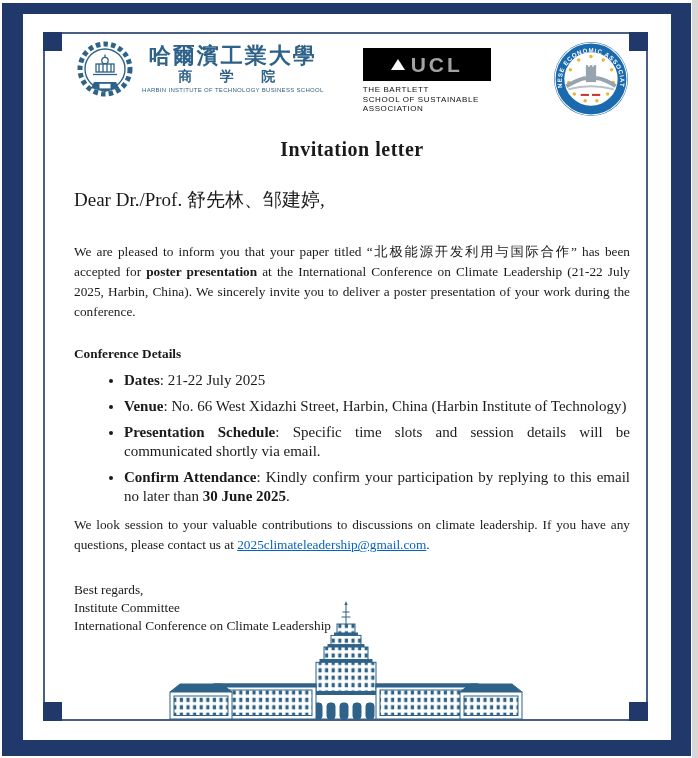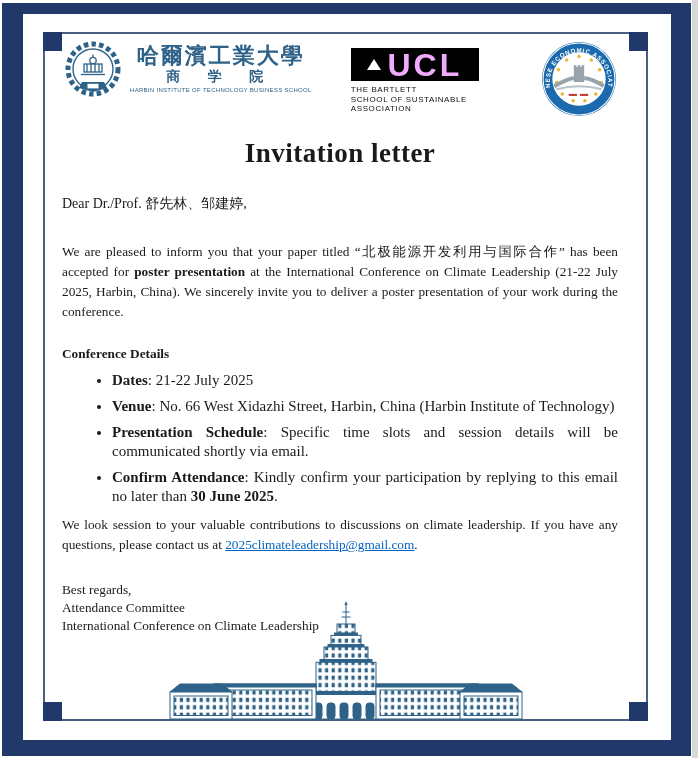--- a/index.html
+++ b/index.html
@@ -20,7 +20,7 @@
   .csq.tl{left:-2px;top:-2px}.csq.tr{right:-2px;top:-2px}
   .csq.bl{left:-2px;bottom:-2px}.csq.br{right:-2px;bottom:-2px}
 
-  .content{position:absolute;left:62px;top:40px;width:556px;}
+  .content{position:absolute;left:74px;top:40px;width:556px;}
 
   
   .logo-row{display:flex;justify-content:space-between;align-items:flex-start;height:84px;}

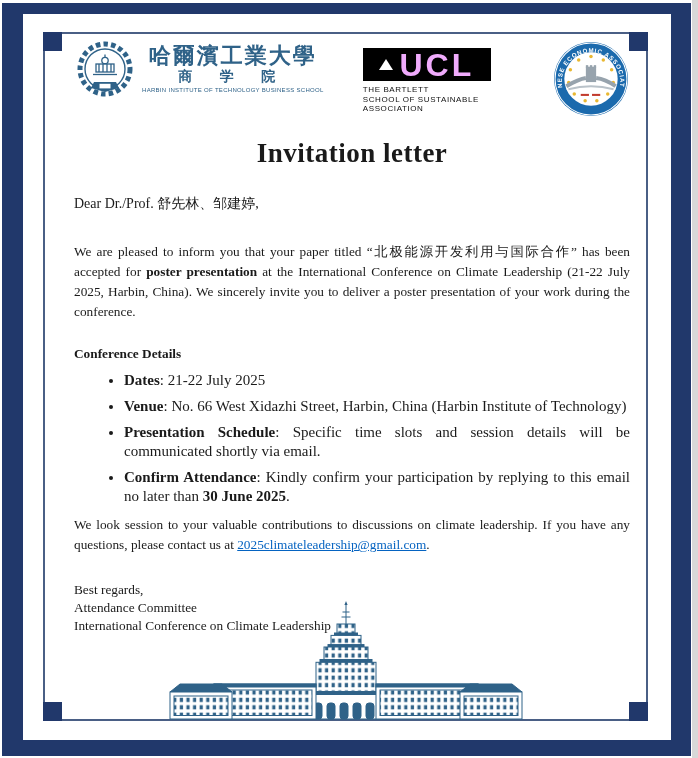--- a/index.html
+++ b/index.html
@@ -32,7 +32,7 @@
   .ucl{margin-top:8px;width:150px;}
   .ucl-box{width:128px;height:33px;background:#000;display:flex;align-items:center;justify-content:center;gap:6px;}
   .ucl-dome{width:0;height:0;border-left:7px solid transparent;border-right:7px solid transparent;border-bottom:11px solid #fff;}
-  .ucl-word{color:#f0abfc;font-family:"Liberation Sans",sans-serif;font-weight:bold;font-size:32px;letter-spacing:3px;line-height:1;}
+  .ucl-word{color:#a3a3a3;font-family:"Liberation Sans",sans-serif;font-weight:bold;font-size:21px;letter-spacing:3px;line-height:1;}
   .ucl-cap{margin-top:4px;font-family:"Liberation Sans",sans-serif;font-weight:normal;font-size:8px;line-height:9.5px;letter-spacing:0.6px;color:#111;}
   .badge{margin-top:0px;}
 

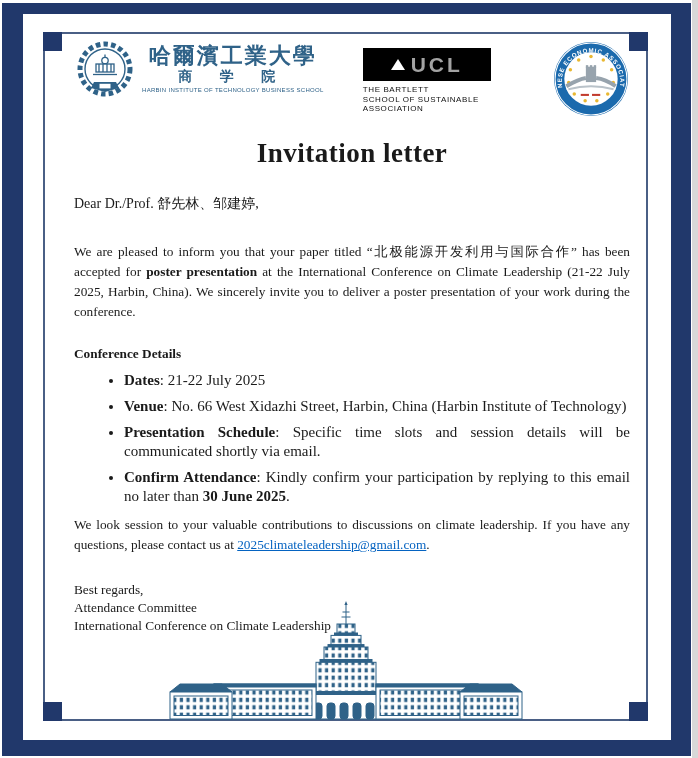--- a/index.html
+++ b/index.html
@@ -37,7 +37,7 @@
   .badge{margin-top:0px;}
 
   
-  .title{text-align:center;font-size:27px;font-weight:bold;margin-top:14px;letter-spacing:0.5px;}
+  .title{text-align:center;font-size:20px;font-weight:bold;margin-top:14px;letter-spacing:0.5px;}
   .salutation{margin-top:26px;font-size:14px;}
   .para{margin-top:29px;font-size:13.3px;line-height:20px;text-align:justify;}
   .details-heading{margin-top:24px;font-size:13.3px;font-weight:bold;}

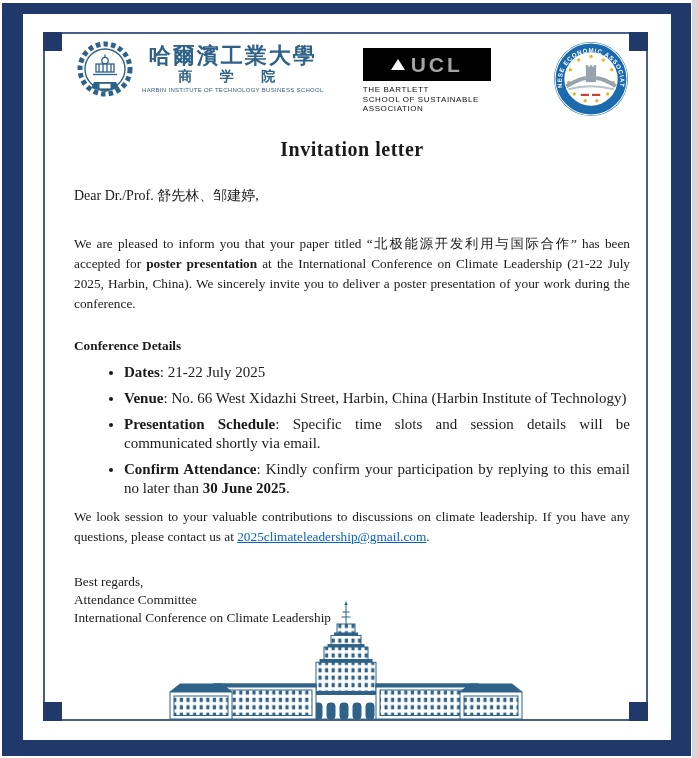--- a/index.html
+++ b/index.html
@@ -38,7 +38,7 @@
 
   
   .title{text-align:center;font-size:20px;font-weight:bold;margin-top:14px;letter-spacing:0.5px;}
-  .salutation{margin-top:26px;font-size:14px;}
+  .salutation{margin-top:26px;font-size:19px;}
   .para{margin-top:29px;font-size:13.3px;line-height:20px;text-align:justify;}
   .details-heading{margin-top:24px;font-size:13.3px;font-weight:bold;}
   ul.details{margin:9px 0 0 0;padding-left:50px;}

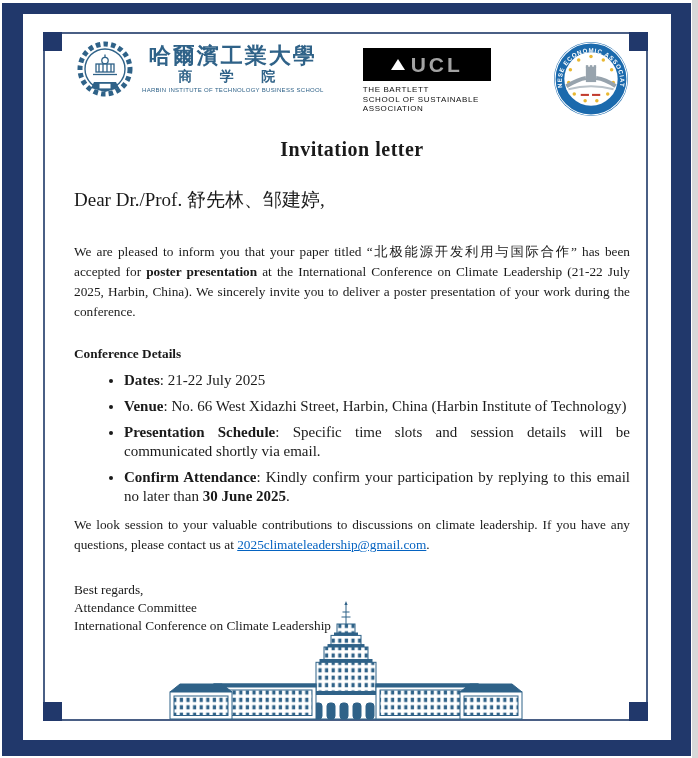--- a/index.html
+++ b/index.html
@@ -210,7 +210,7 @@
 
   <div class="closing">
     <div>Best regards,</div>
-    <div>Attendance Committee</div>
+    <div>Institute Committee</div>
     <div>International Conference on Climate Leadership</div>
   </div>
 

